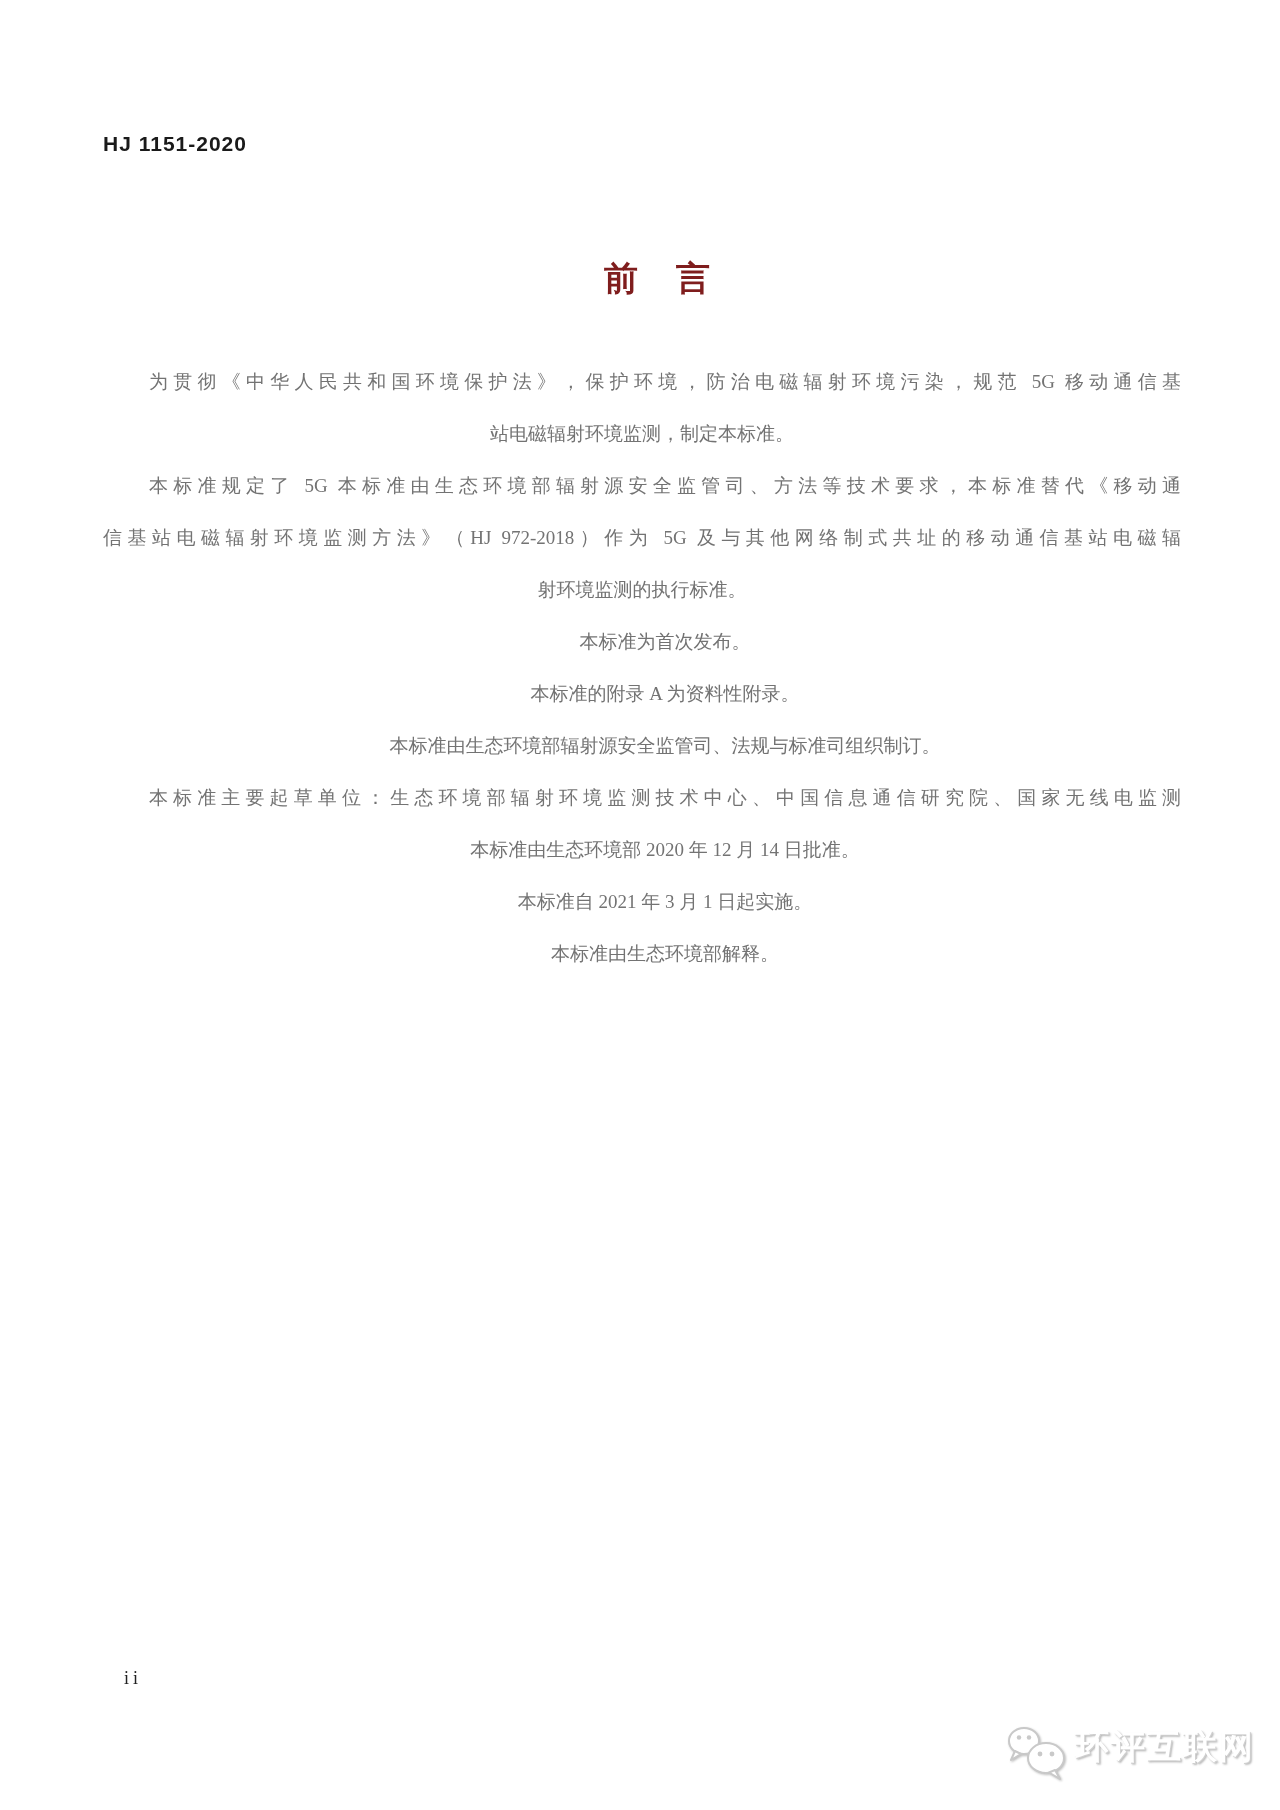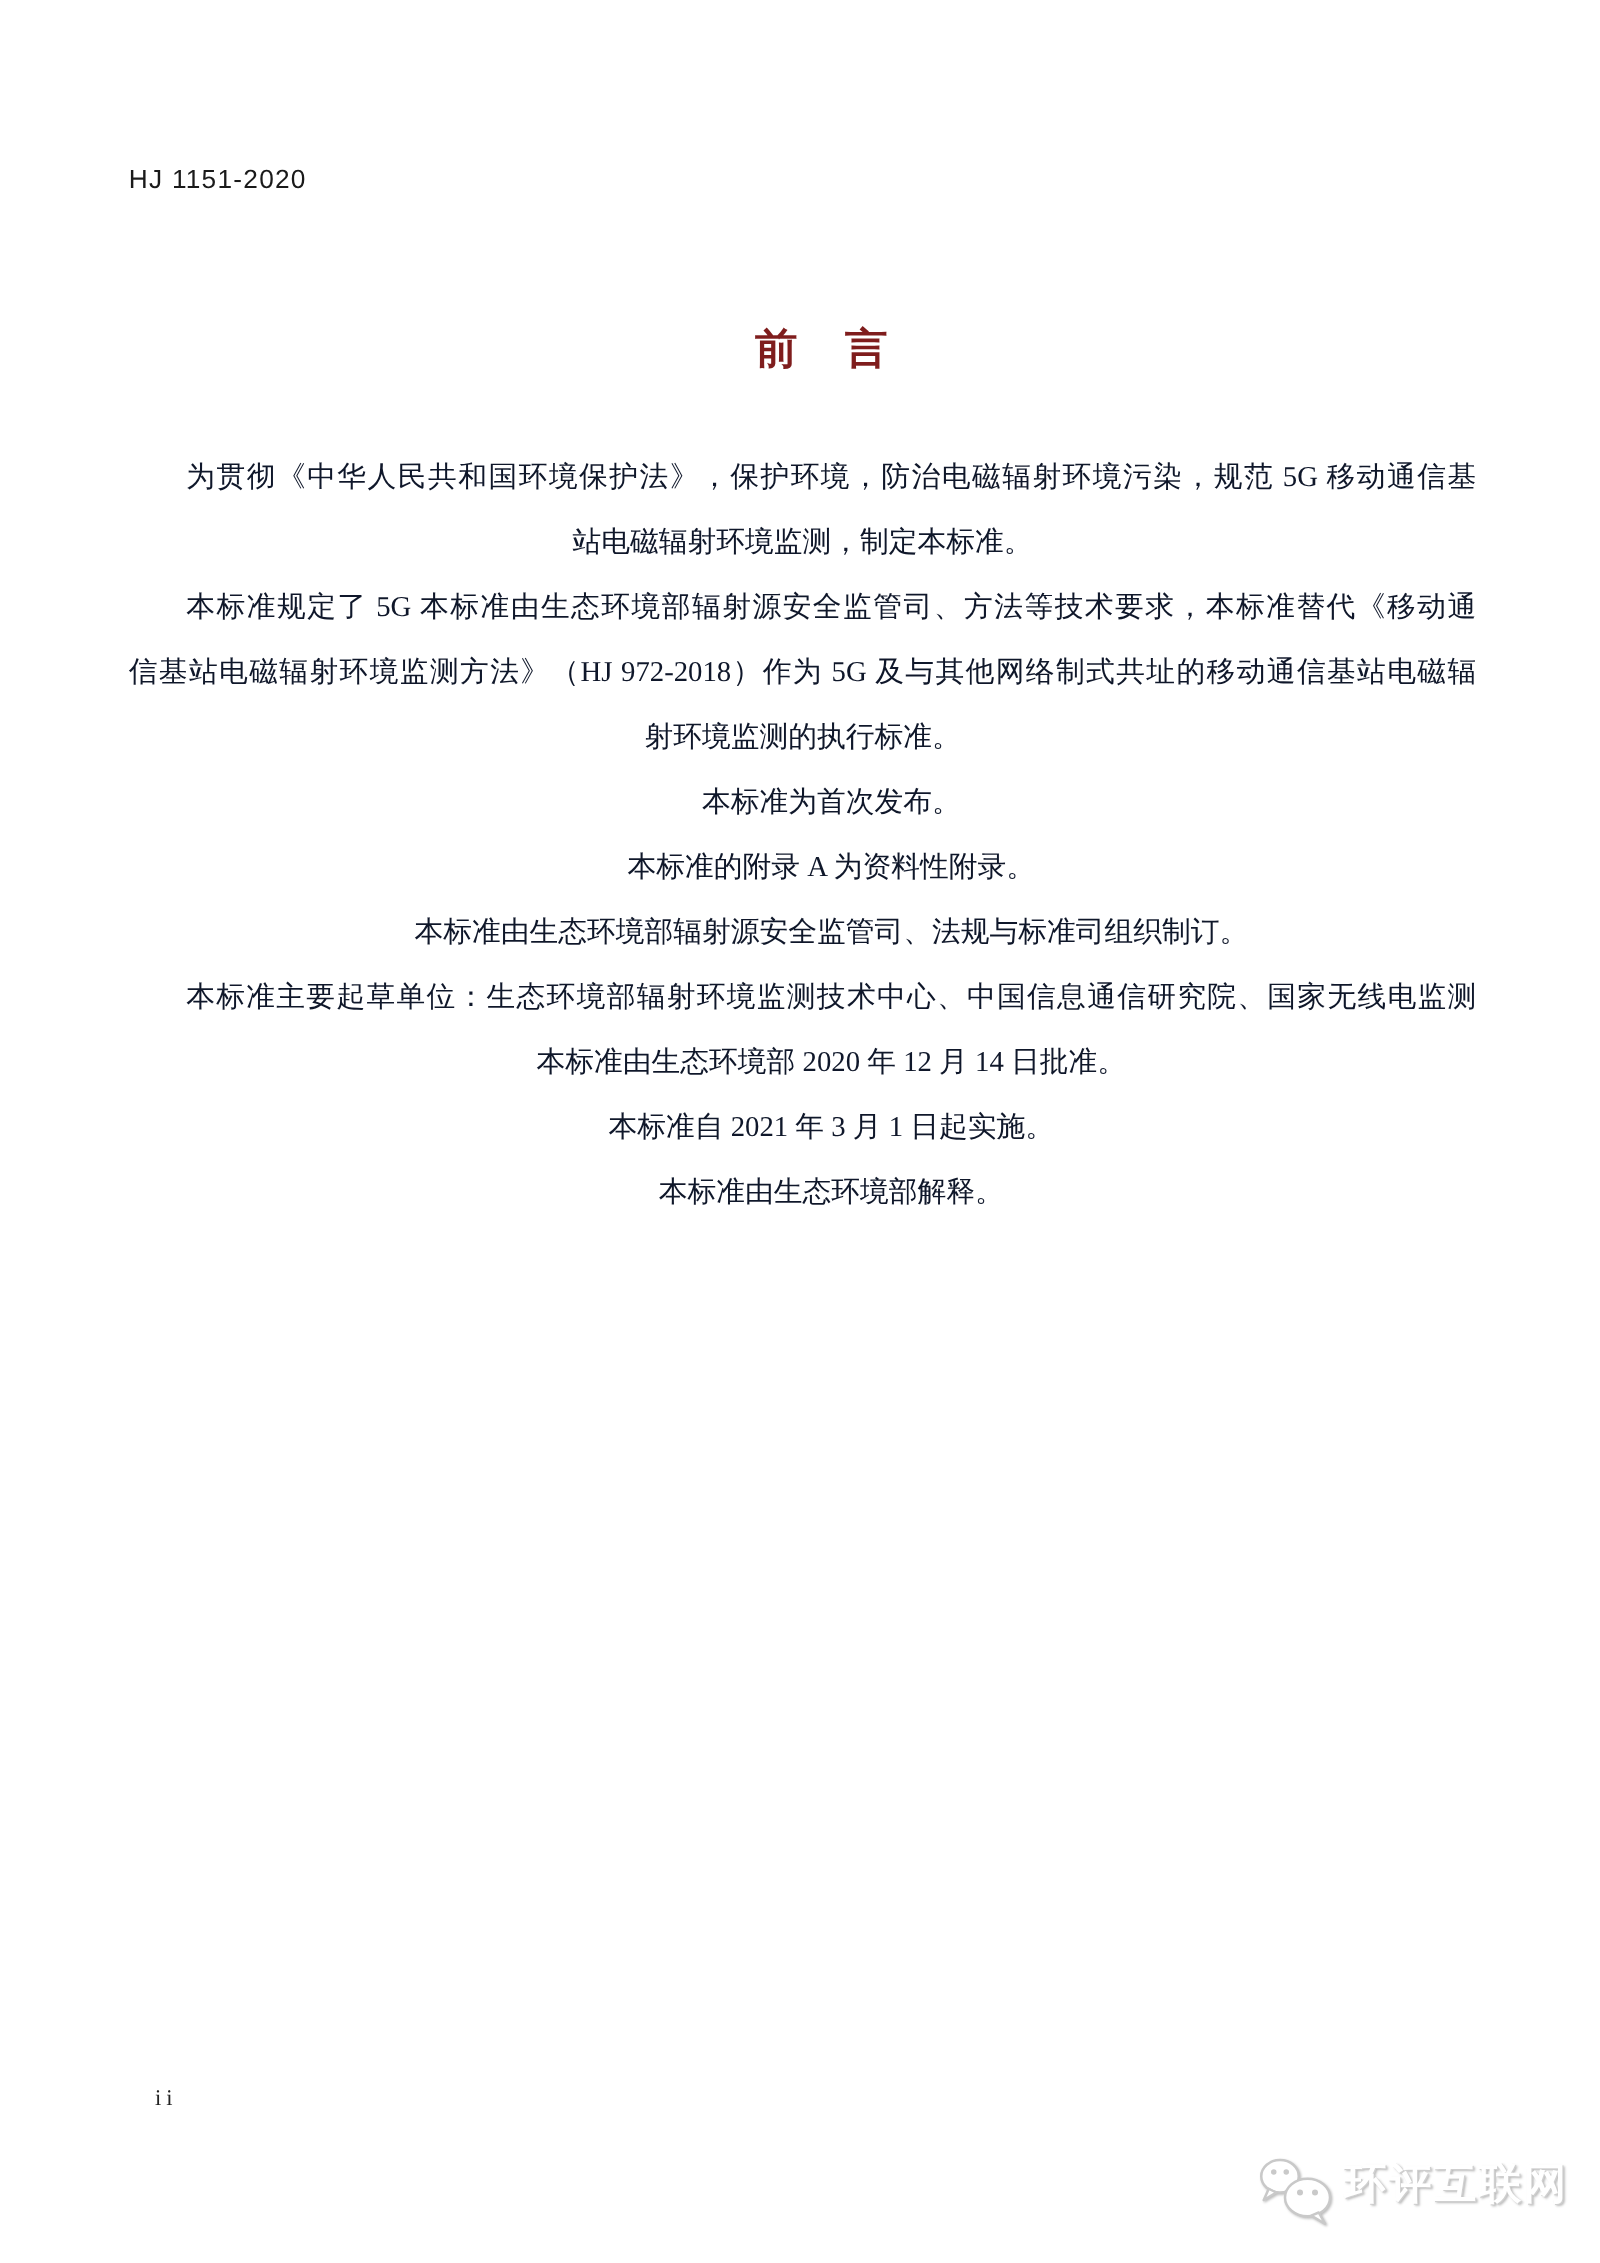--- a/index.html
+++ b/index.html
@@ -21,7 +21,7 @@
     top: 132px;
     font-family: "Liberation Sans", sans-serif;
     font-size: 21px;
-    font-weight: 400;
+    font-weight: 700;
     letter-spacing: 1px;
     color: #1a1a1a;
     white-space: pre;

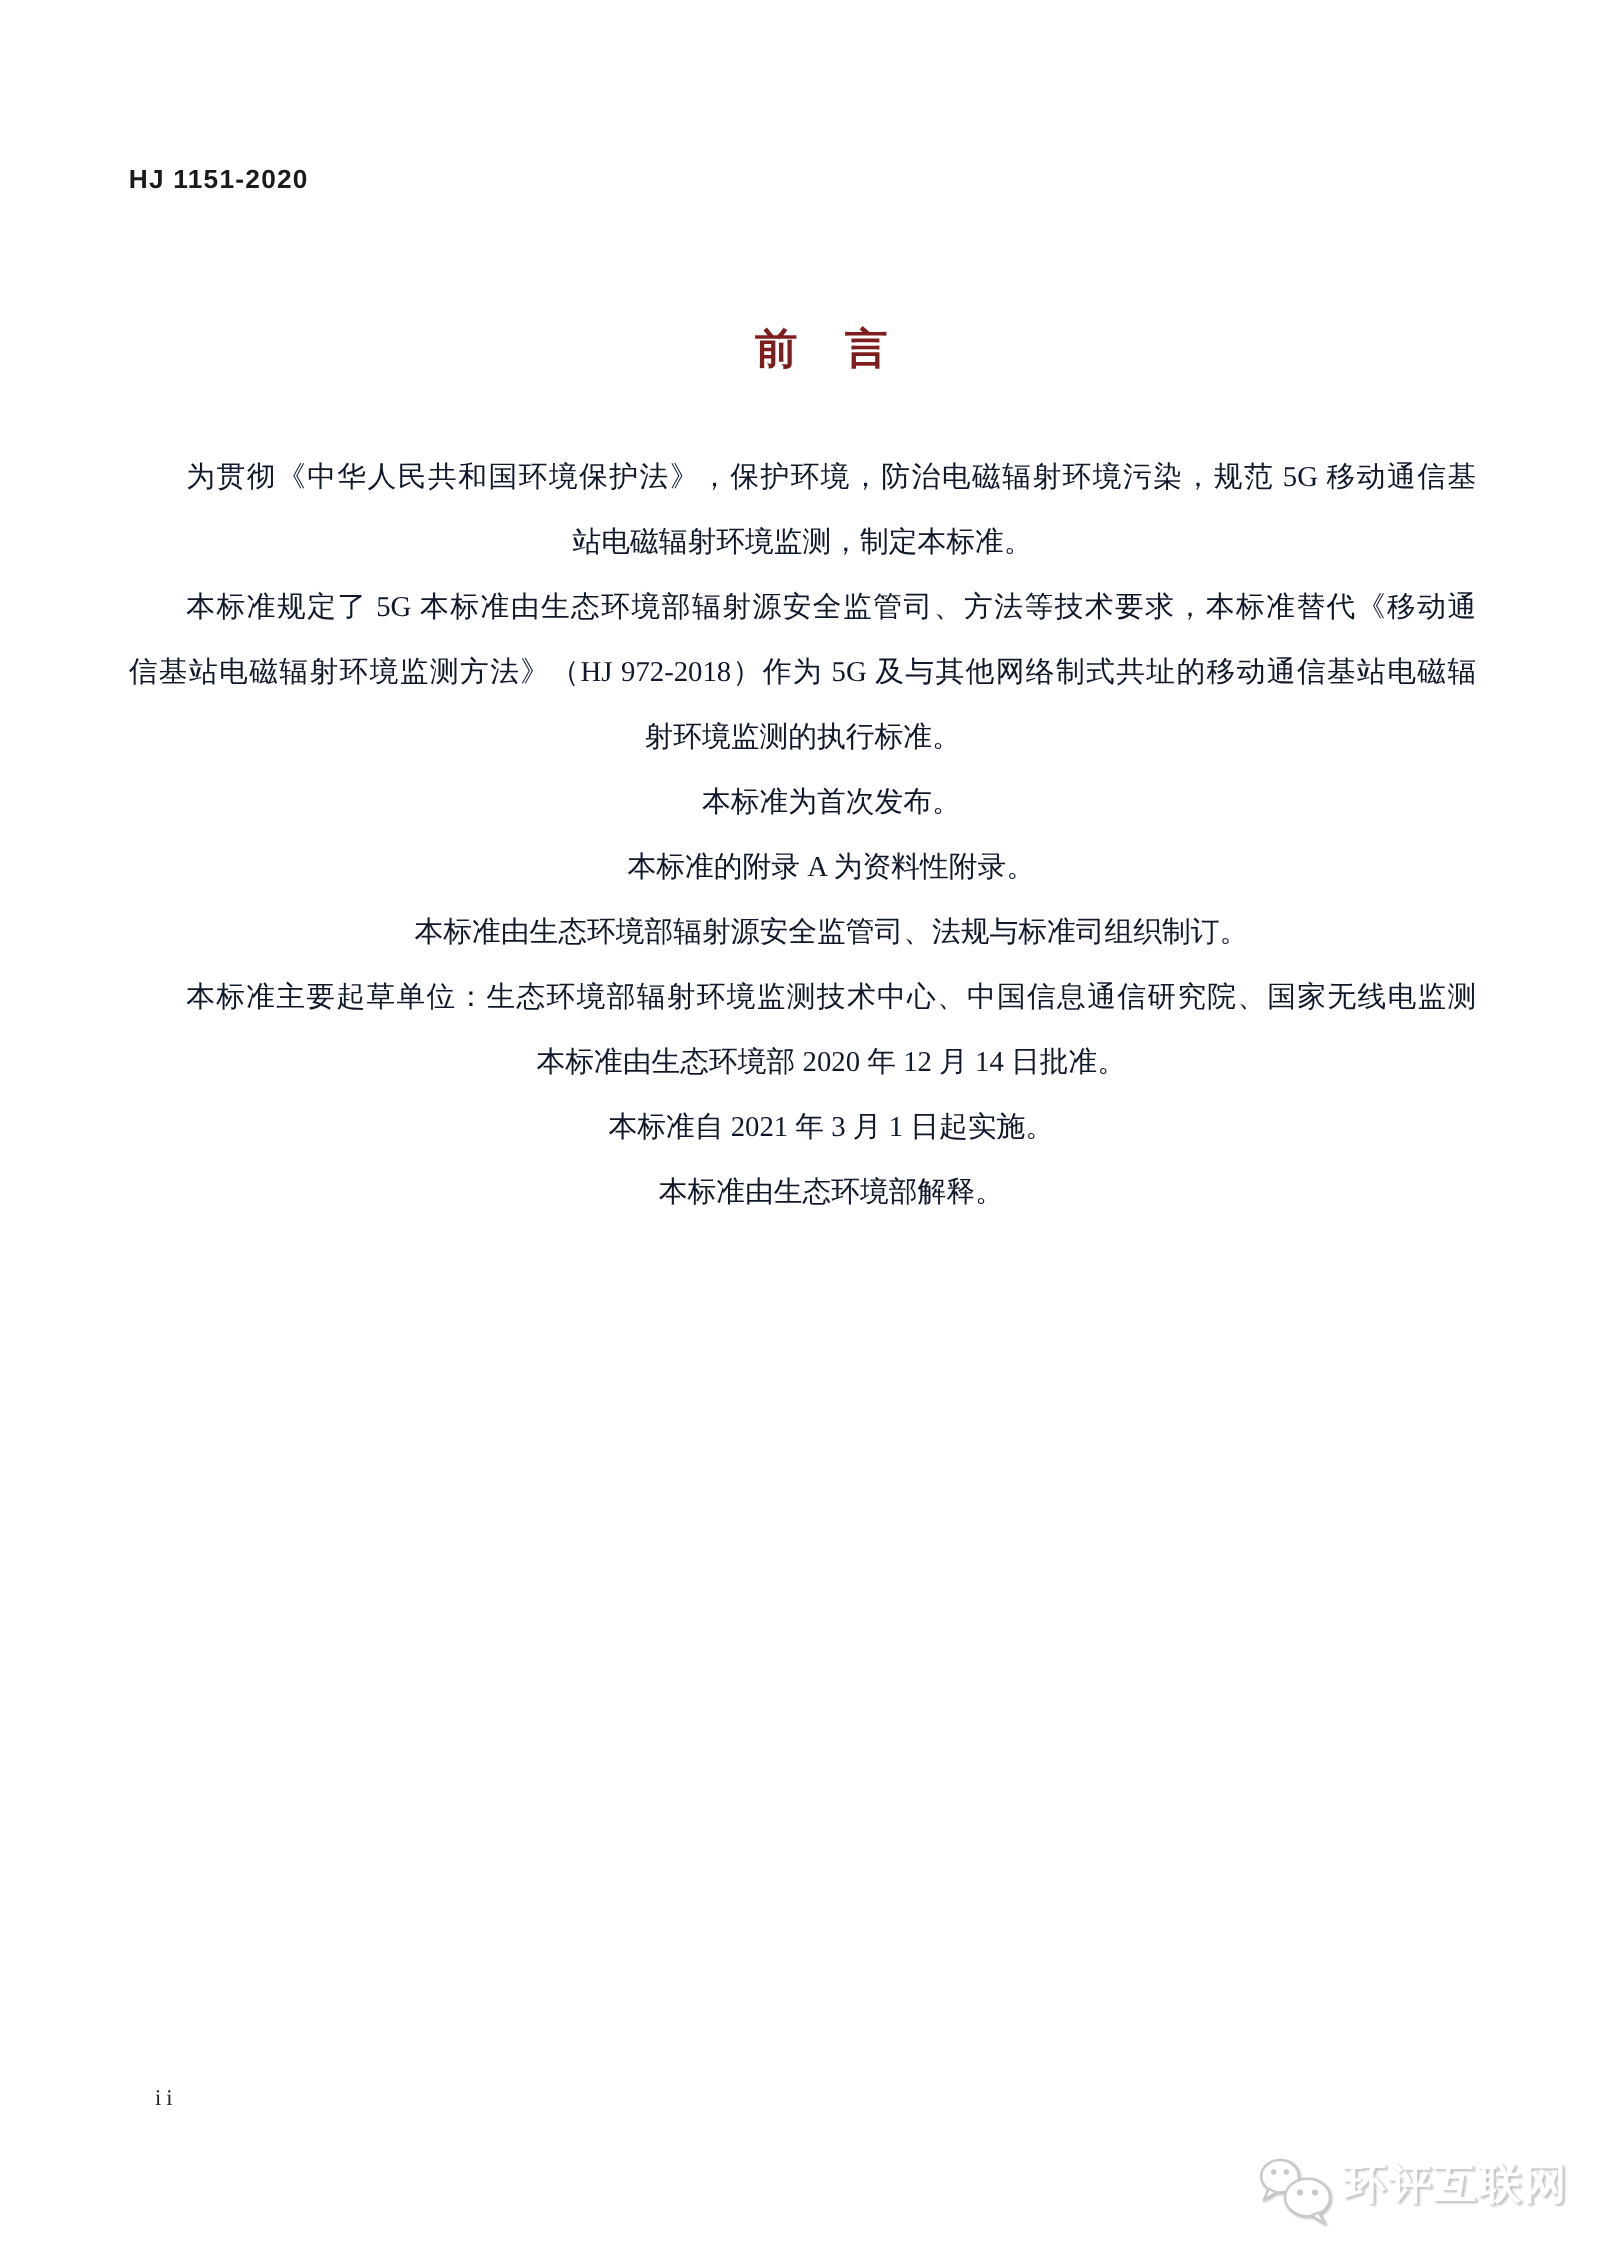--- a/index.html
+++ b/index.html
@@ -45,8 +45,8 @@
     top: 356px;
     width: 1078px;
     font-family: "Liberation Serif", serif;
-    font-size: 23px;
-    color: #0f172a;
+    font-size: 19px;
+    color: #737373;
   }
   .line {
     height: 52px;

